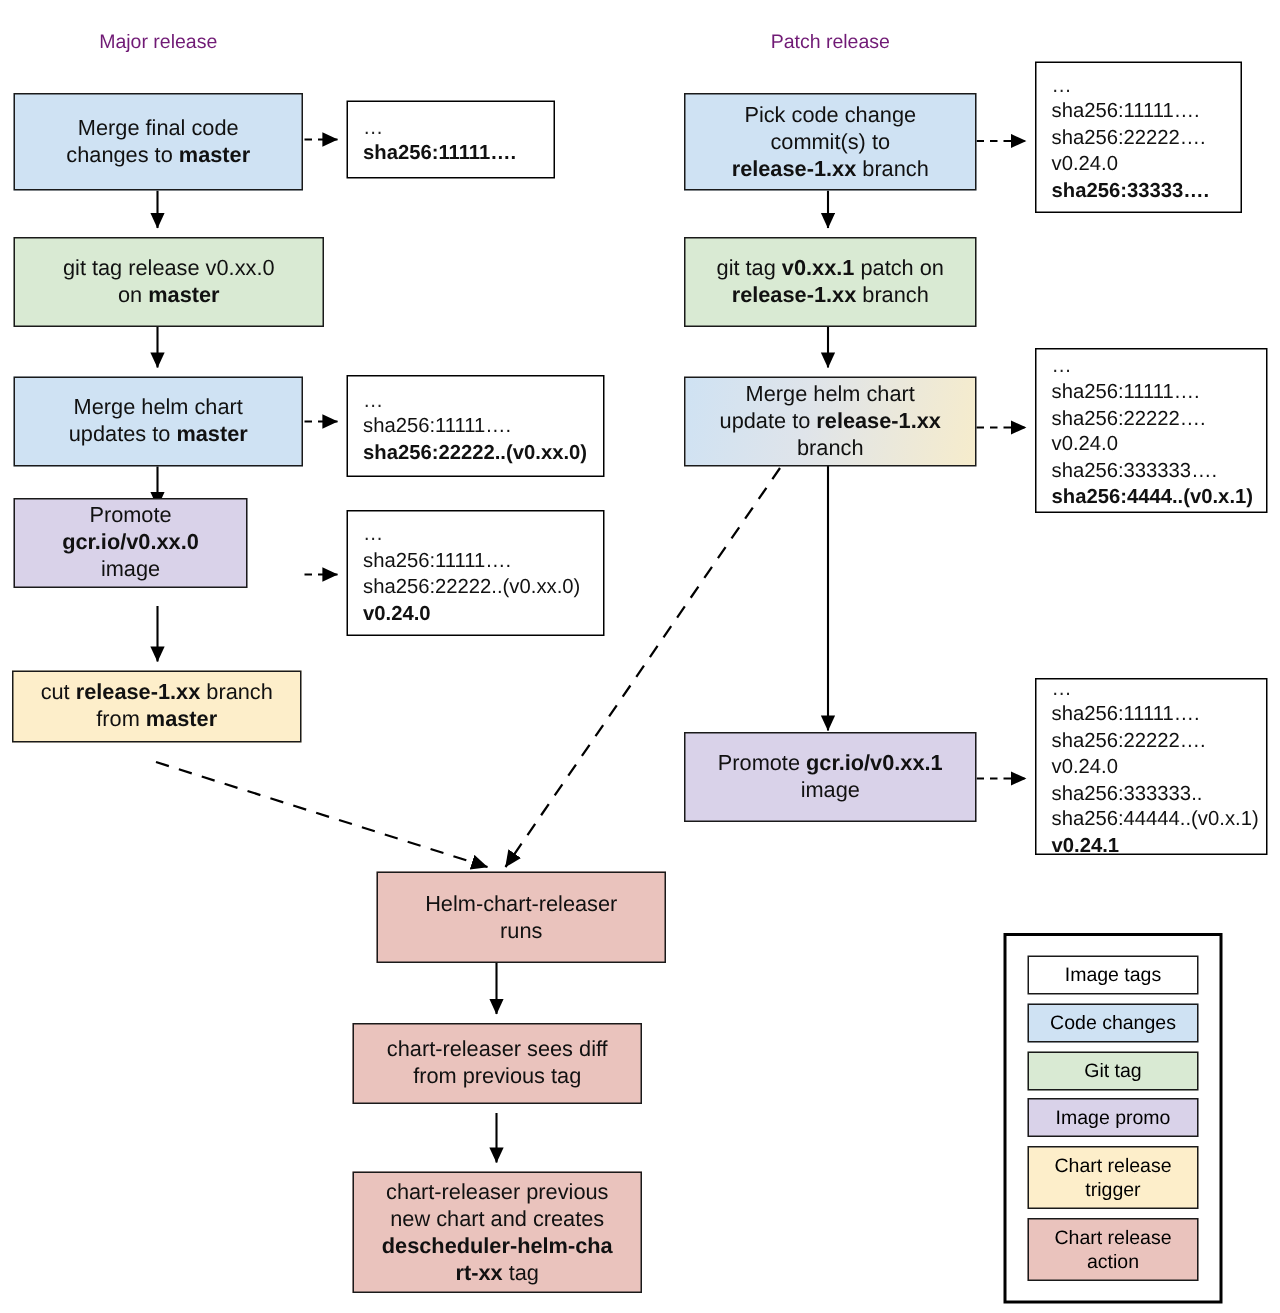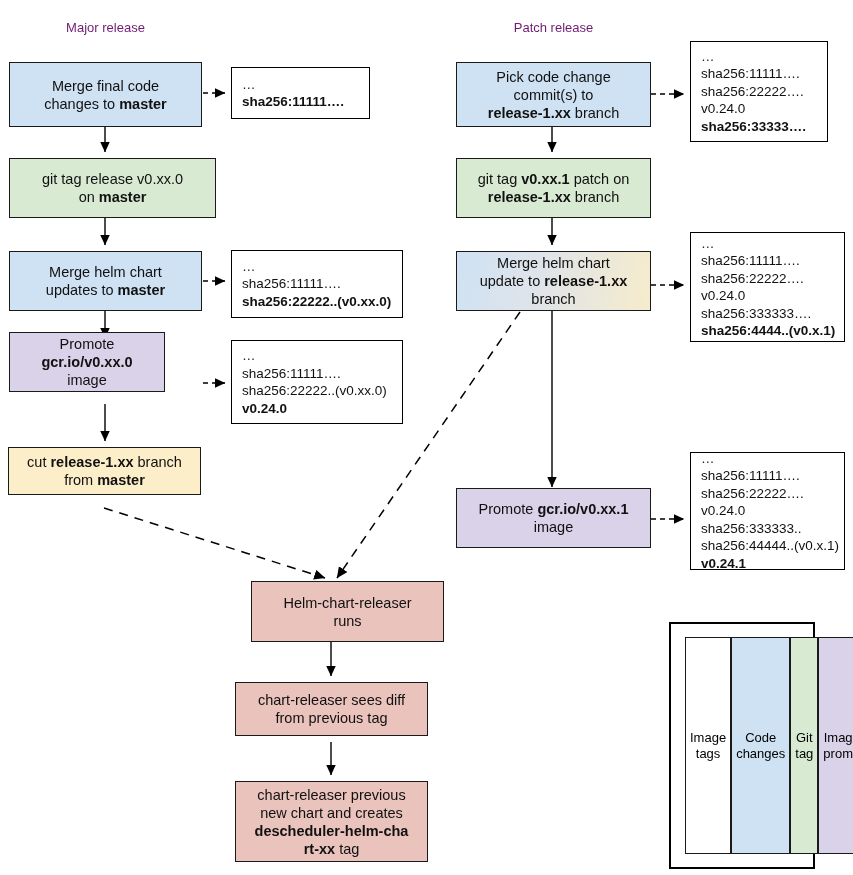--- a/index.html
+++ b/index.html
@@ -70,7 +70,7 @@
     background:#fff;
     padding:13px 14px;
     display:flex;
-    flex-direction:row;
+    flex-direction:column;
     gap:0px;
     justify-content:space-between;
   }

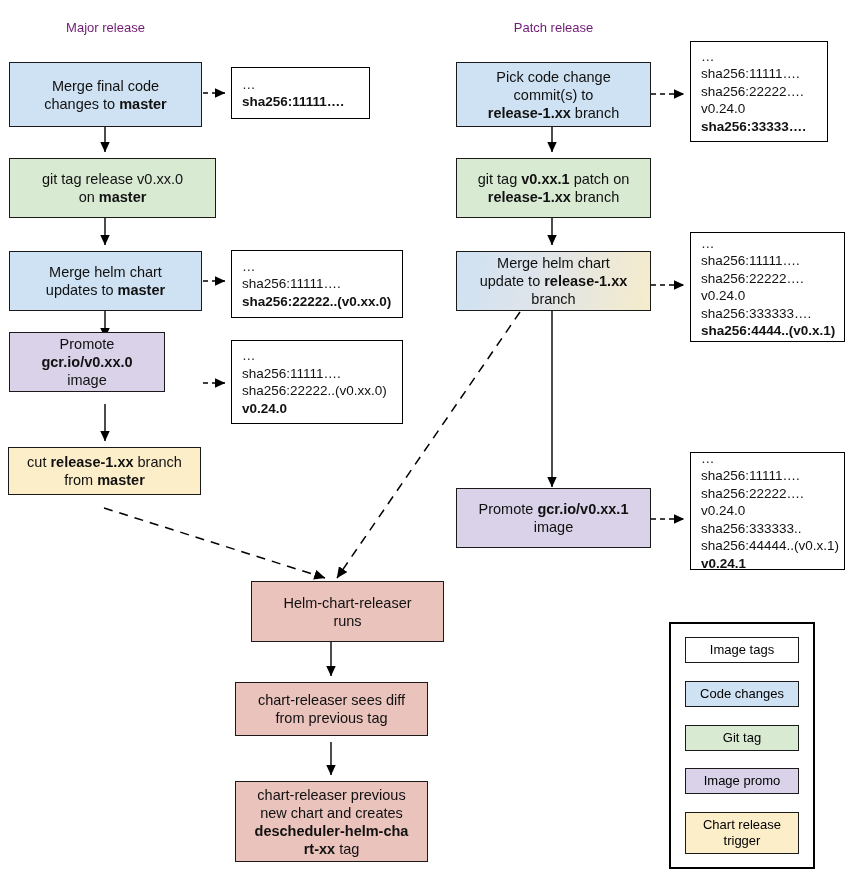--- a/index.html
+++ b/index.html
@@ -291,6 +291,9 @@
     <div class="li" style="background:#fdeeca;min-height:42px;">
       <span>Chart release trigger</span>
     </div>
+    <div class="li" style="background:#eac3bd;min-height:42px;">
+      <span>Chart release action</span>
+    </div>
   </div>
 
 </div>

